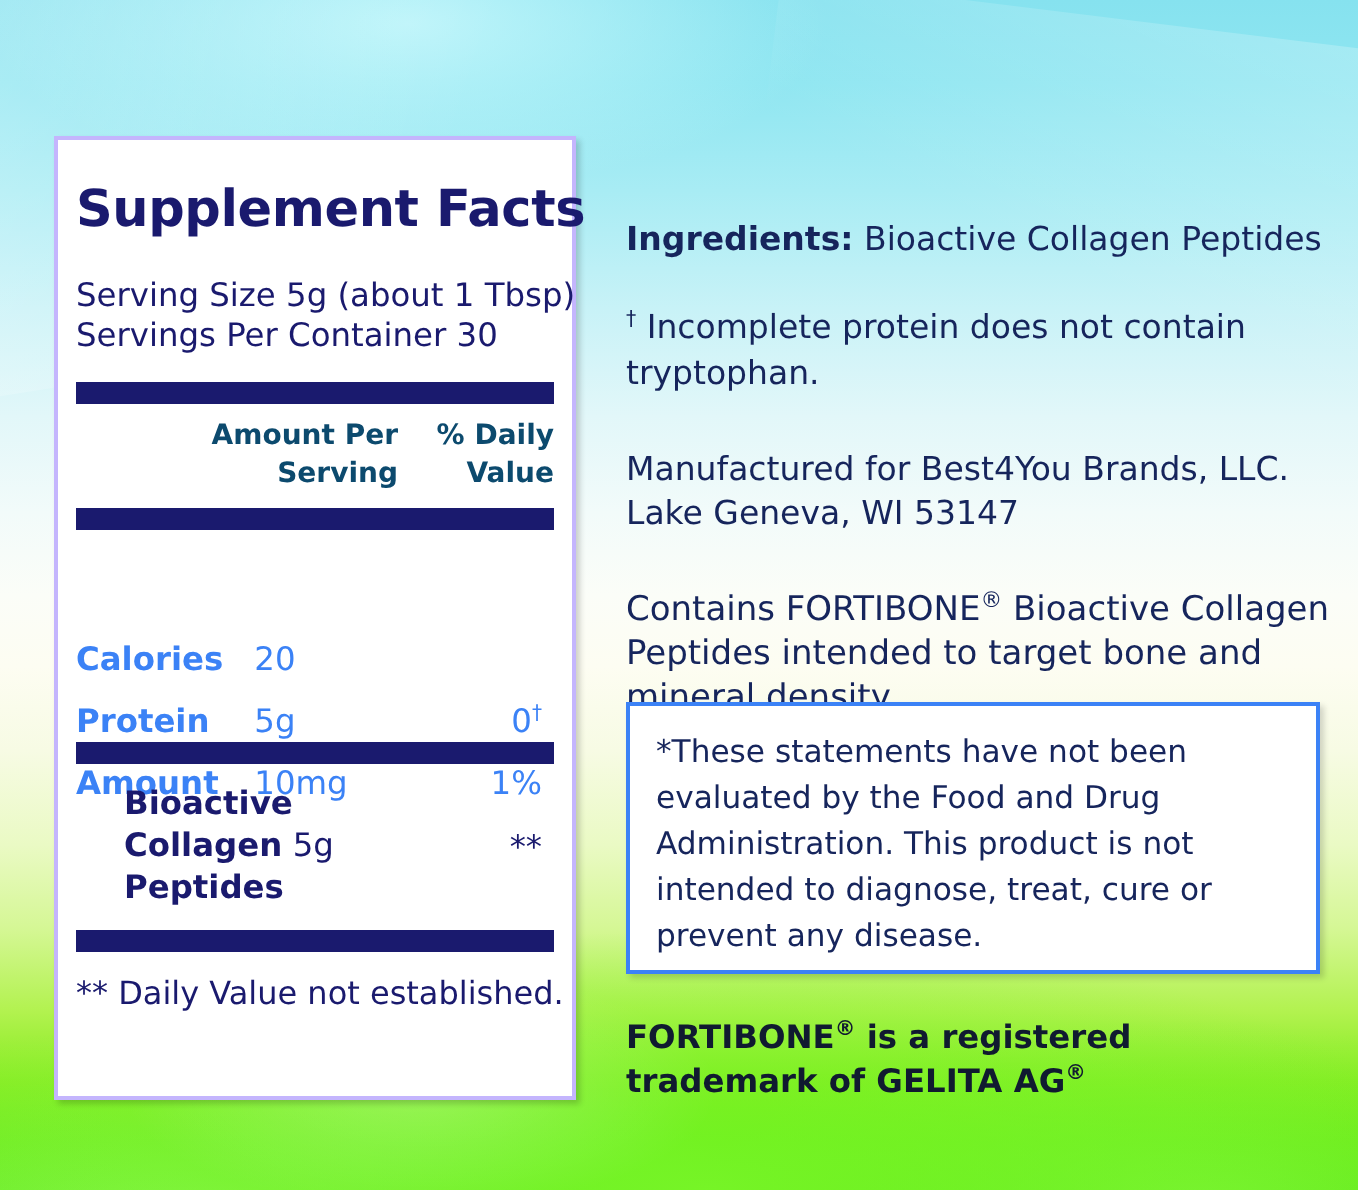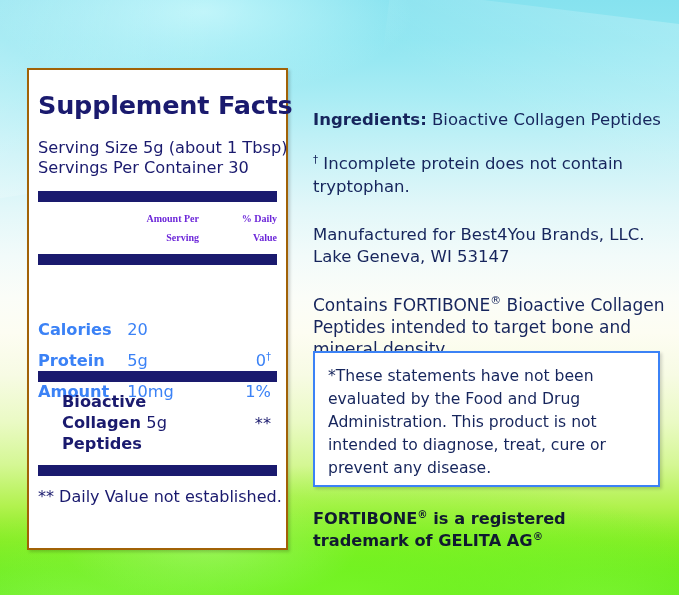--- a/index.html
+++ b/index.html
@@ -60,7 +60,7 @@
     width: 261px; height: 482px;
     box-sizing: border-box;
     background: #ffffff;
-    border: 2px solid #a16207;
+    border: 2px solid #c4b5fd;
     box-shadow: 2px 2px 3px rgba(0,0,0,0.18);
     padding: 0 9px;
   }

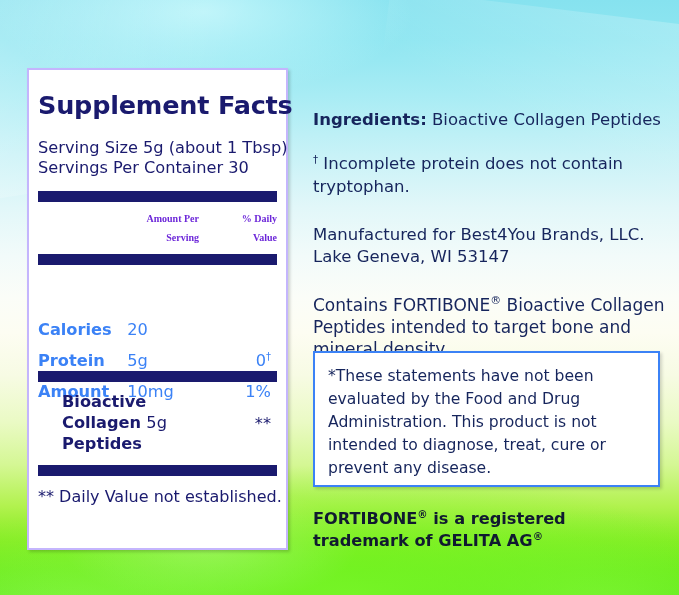--- a/index.html
+++ b/index.html
@@ -88,14 +88,13 @@
 
   
   #col-header {
-    color: #6d28d9;
-    font-weight: bold;
-    font-size: 10px;
+    color: #0c4a6e;
+    font-weight: bold;
+    font-size: 14px;
     line-height: 19px;
     display: flex;
     justify-content: flex-end;
     padding: 7px 0 7px 0;
-    font-family: Liberation Serif, serif;
   }
   #col-header .ch-amount {
     width: 112px; text-align: right; padding-right: 6px;

